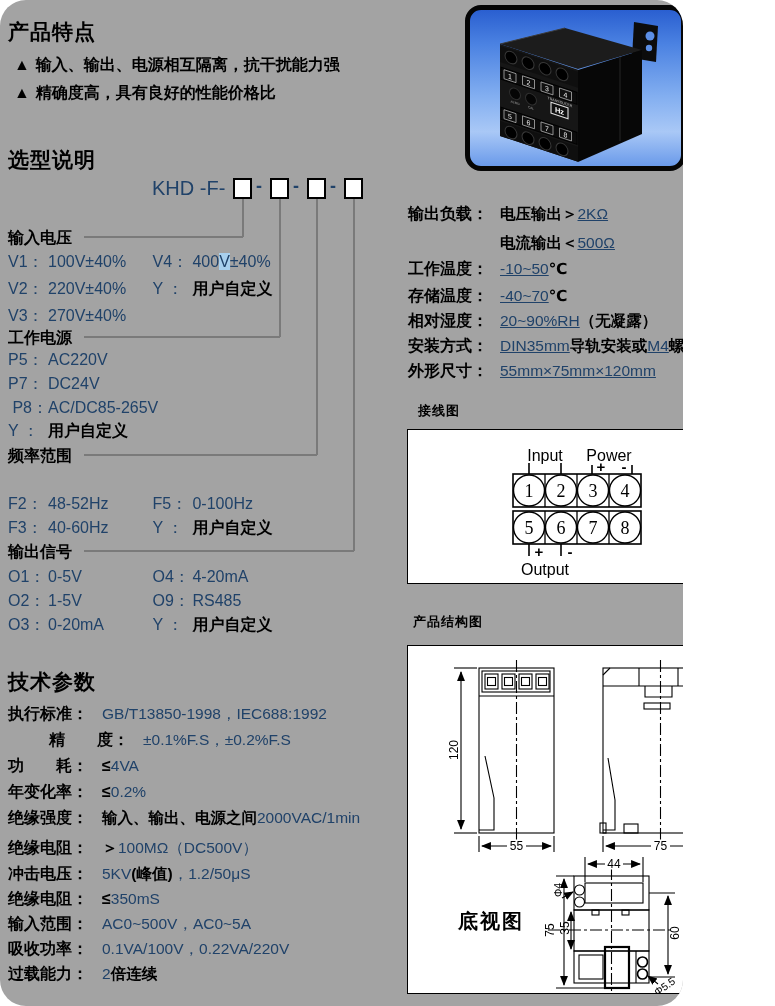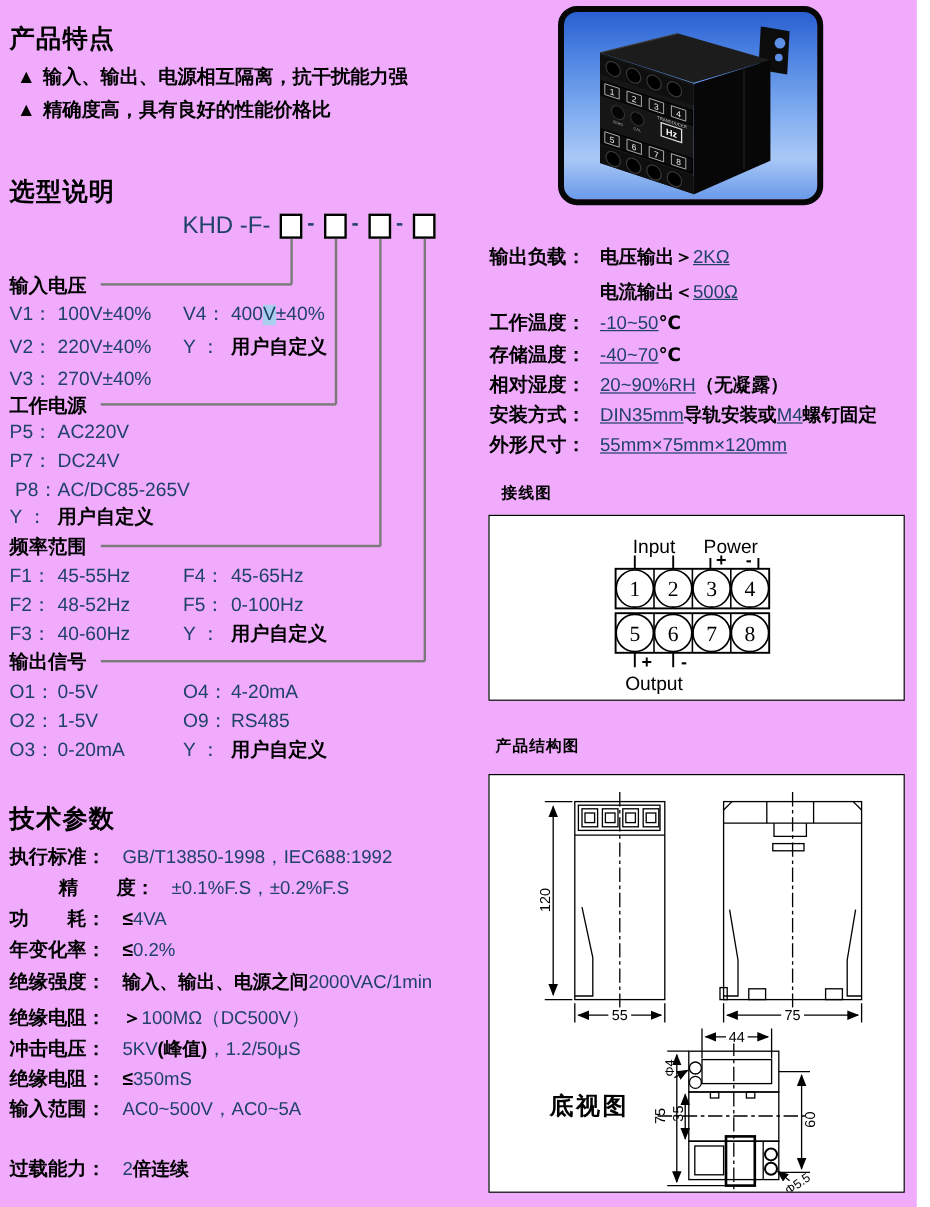--- a/index.html
+++ b/index.html
@@ -3,8 +3,8 @@
 <meta charset="utf-8">
 <style>
   html,body{margin:0;padding:0;background:#fff;}
-  .page{position:relative;width:764px;height:1006px;background:#f0abfc;overflow:hidden;
-        font-family:"Liberation Sans","DejaVu Sans",sans-serif;color:#000;}
+  .page{position:relative;width:683px;height:1006px;background:#a3a3a3;overflow:hidden;
+        font-family:"Liberation Sans","DejaVu Sans",sans-serif;color:#000;border-radius:26px;}
   .abs{position:absolute;}
   .h1{font-size:21px;font-weight:bold;color:#000;letter-spacing:1px;white-space:nowrap;}
   .h2{font-size:13px;font-weight:bold;color:#000;letter-spacing:1px;white-space:nowrap;}

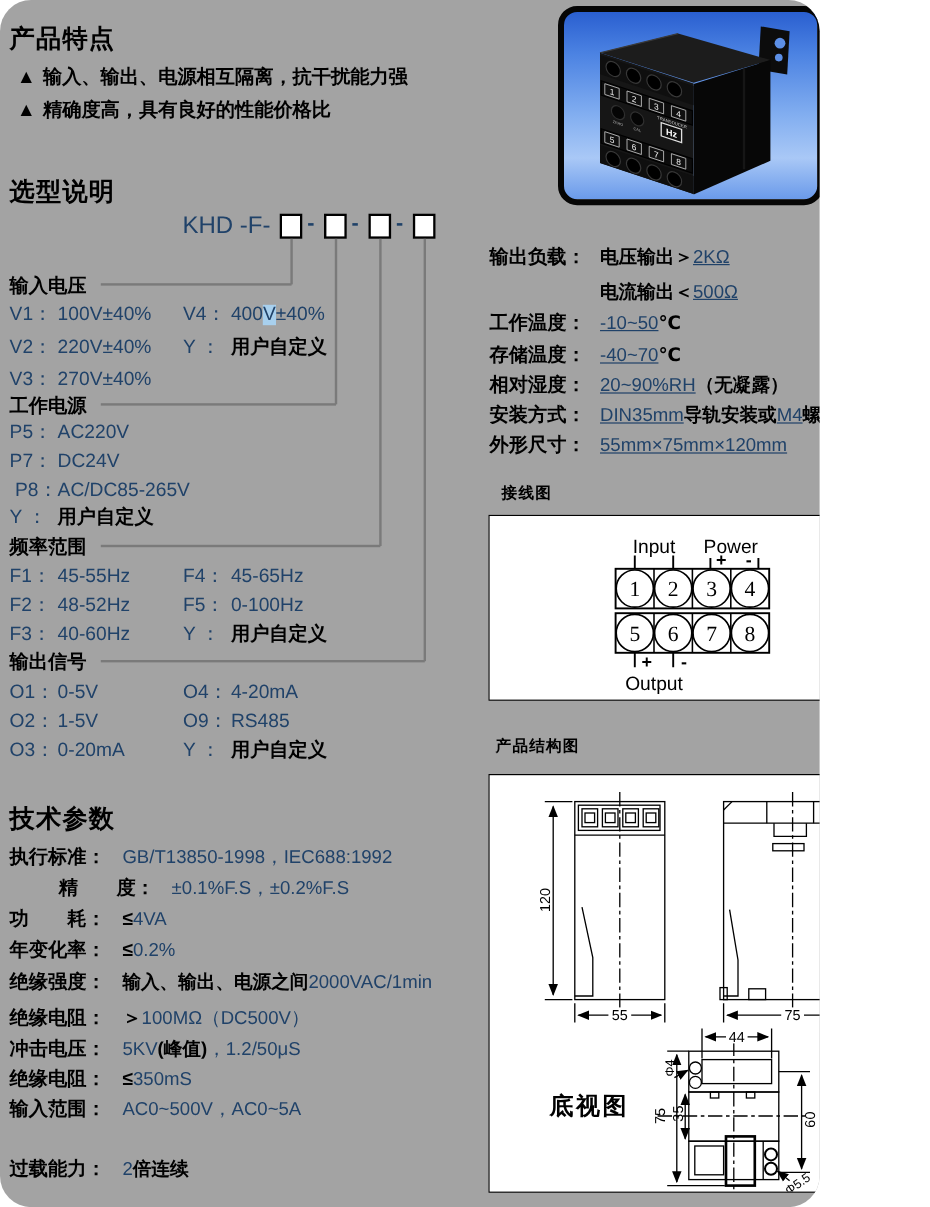--- a/index.html
+++ b/index.html
@@ -95,10 +95,6 @@
   <div class="orow" style="top:421px;"><span class="code">Y ：</span><span class="cnb">用户自定义</span></div>
 
   <div class="gtitle" style="left:8px;top:446px;">频率范围</div>
-  <div class="orow" style="top:470px;">
-    <span class="ocell1"><span class="code">F1：</span><span class="val">45-55Hz</span></span>
-    <span><span class="code">F4：</span><span class="val">45-65Hz</span></span>
-  </div>
   <div class="orow" style="top:494px;">
     <span class="ocell1"><span class="code">F2：</span><span class="val">48-52Hz</span></span>
     <span><span class="code">F5：</span><span class="val">0-100Hz</span></span>

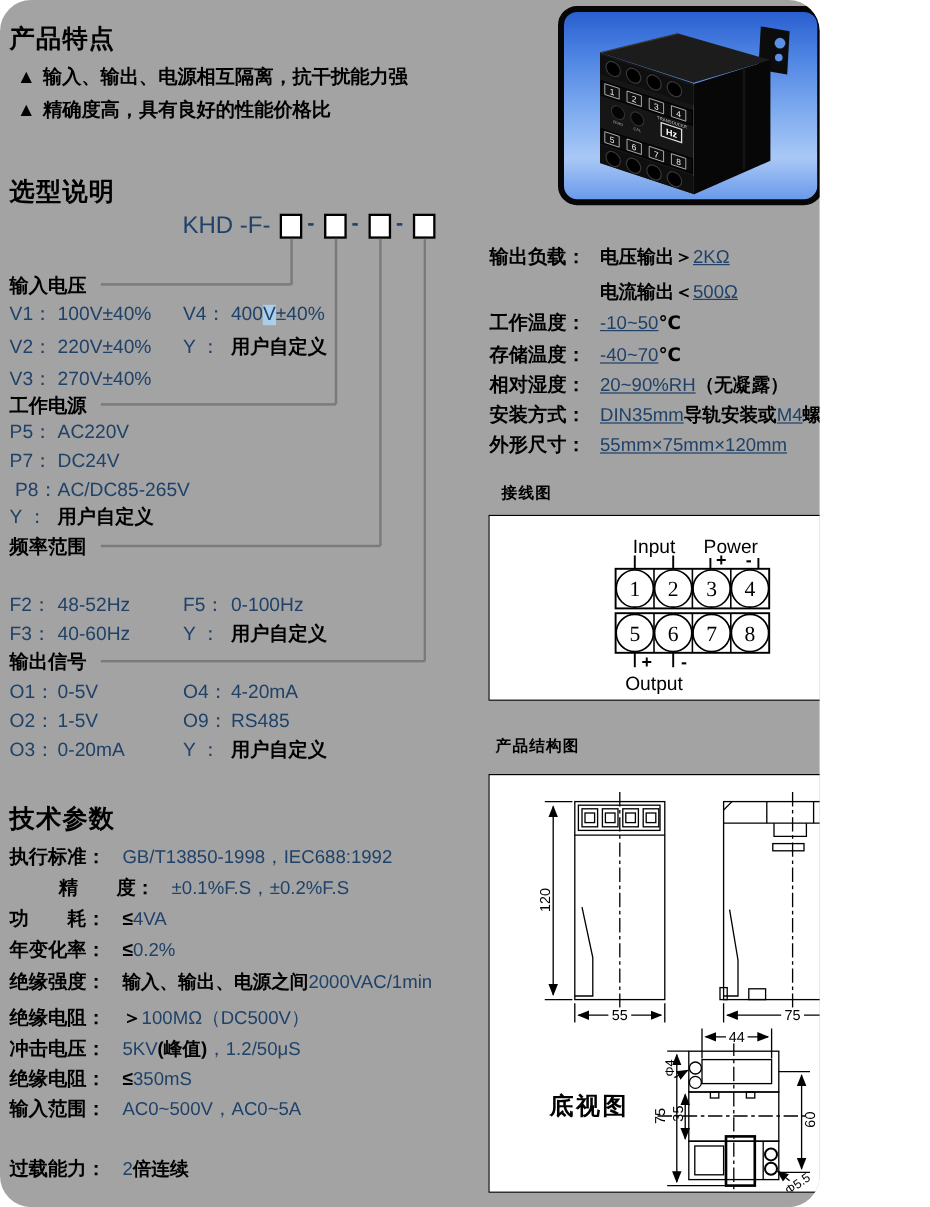--- a/index.html
+++ b/index.html
@@ -129,6 +129,7 @@
   <div class="trow" style="top:864px;"><span class="tlabel">冲击电压：</span><span class="tsym"></span><span class="tpre">5KV</span><span class="tcn">(峰值)</span><span class="tpost">，1.2/50μS</span></div>
   <div class="trow" style="top:889px;"><span class="tlabel">绝缘电阻：</span><span class="tsym">≤</span><span class="tpre"></span><span class="tcn"></span><span class="tpost">350mS</span></div>
   <div class="trow" style="top:914px;"><span class="tlabel">输入范围：</span><span class="tsym"></span><span class="tpre"></span><span class="tcn"></span><span class="tpost">AC0~500V，AC0~5A</span></div>
+  <div class="trow" style="top:939px;"><span class="tlabel">吸收功率：</span><span class="tsym"></span><span class="tpre"></span><span class="tcn"></span><span class="tpost">0.1VA/100V，0.22VA/220V</span></div>
   <div class="trow" style="top:964px;"><span class="tlabel">过载能力：</span><span class="tsym"></span><span class="tpre">2</span><span class="tcn">倍连续</span><span class="tpost"></span></div>
 
   <div class="photo">

